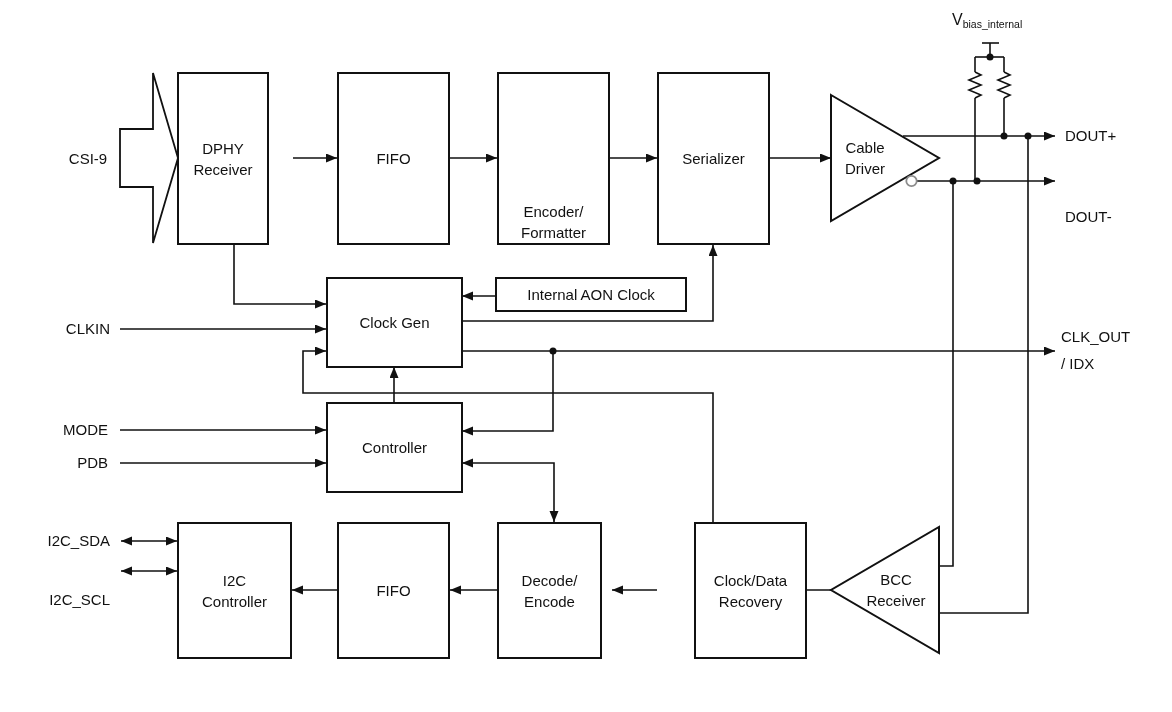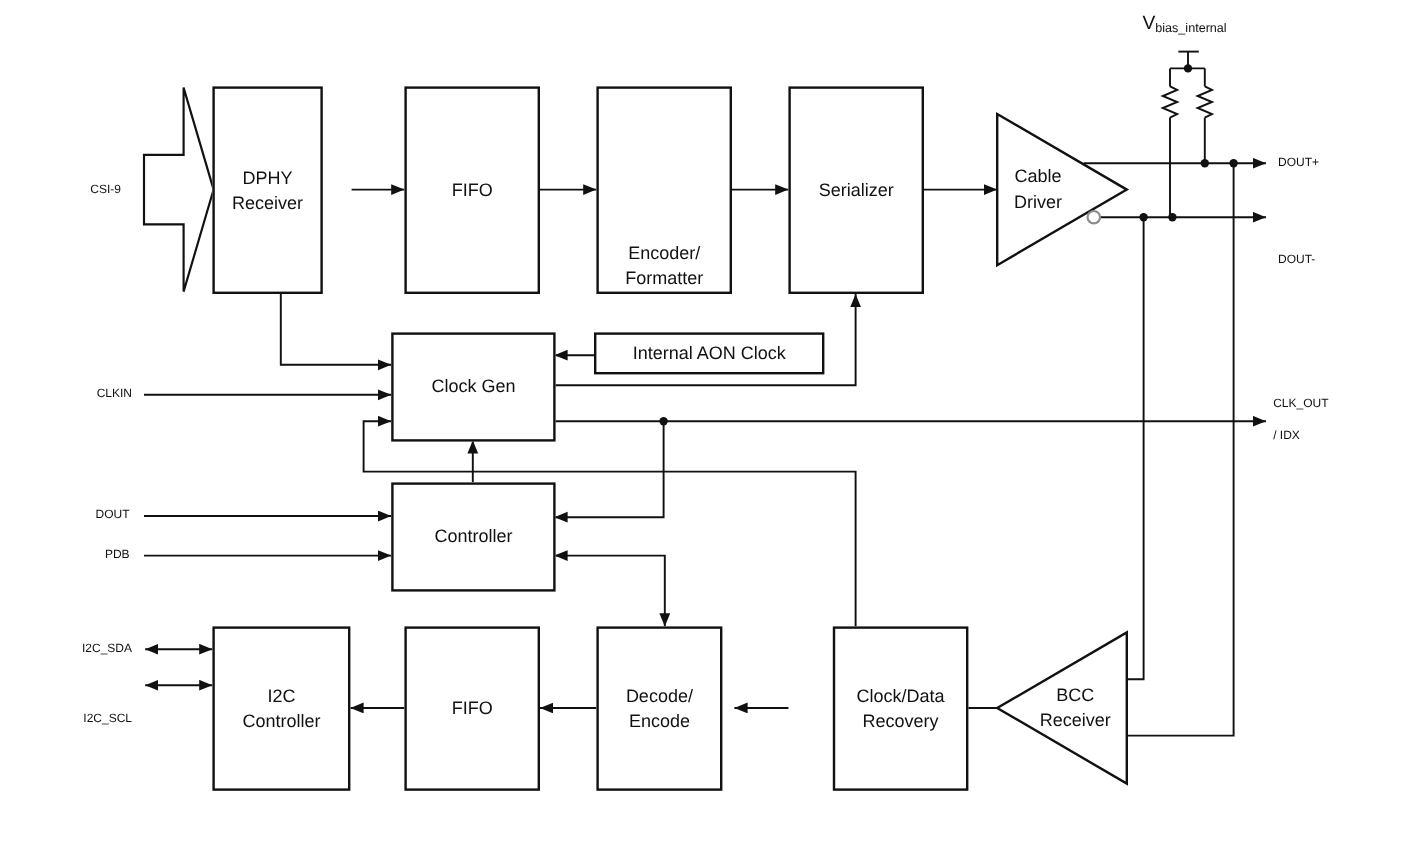--- a/index.html
+++ b/index.html
@@ -19,7 +19,7 @@
     justify-content:center;text-align:center;font-size:15px;line-height:21px;
   }
   .plabel{
-    position:absolute;font-size:10px;line-height:16px;white-space:nowrap;
+    position:absolute;font-size:15px;line-height:16px;white-space:nowrap;
   }
   .r{text-align:right;}
   .c{text-align:center;}

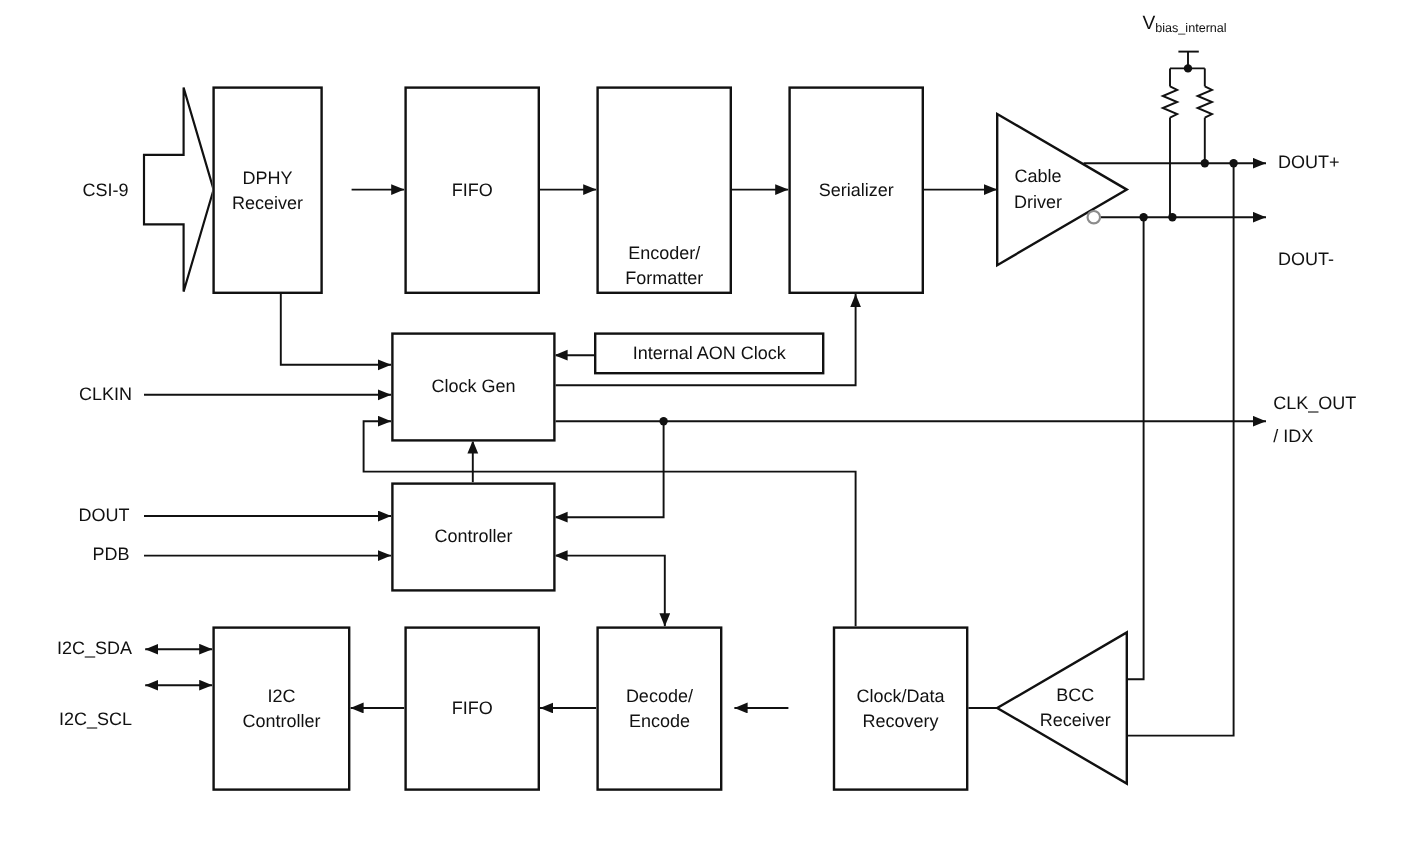--- a/index.html
+++ b/index.html
@@ -163,7 +163,7 @@
 
   <div class="plabel r" style="left:35px;top:321px;width:75px;">CLKIN</div>
 
-  <div class="plabel r" style="left:33px;top:422px;width:75px;">DOUT</div>
+  <div class="plabel r" style="left:33px;top:422px;width:75px;">MODE</div>
 
   <div class="plabel r" style="left:33px;top:455px;width:75px;">PDB</div>
 

